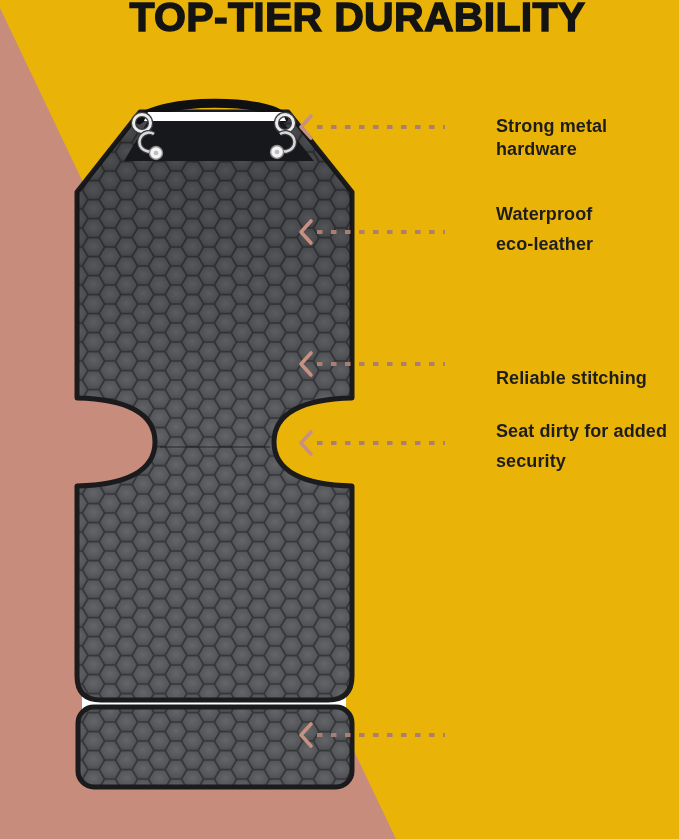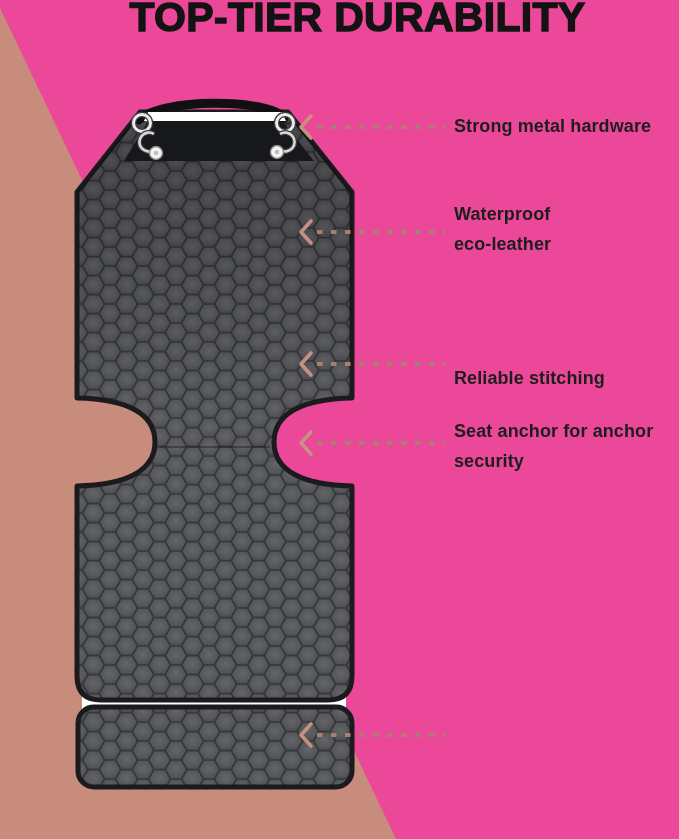--- a/index.html
+++ b/index.html
@@ -16,7 +16,7 @@
   html,body{background:#ffffff;}
   body{font-family:"Liberation Sans","DejaVu Sans",sans-serif;}
   .stage{
-    position:relative;width:679px;height:839px;background:#ec4899;overflow:hidden;
+    position:relative;width:679px;height:839px;background:#eab308;overflow:hidden;
   }
   .title{
     position:absolute;top:-6px;left:0;width:679px;padding-left:36px;

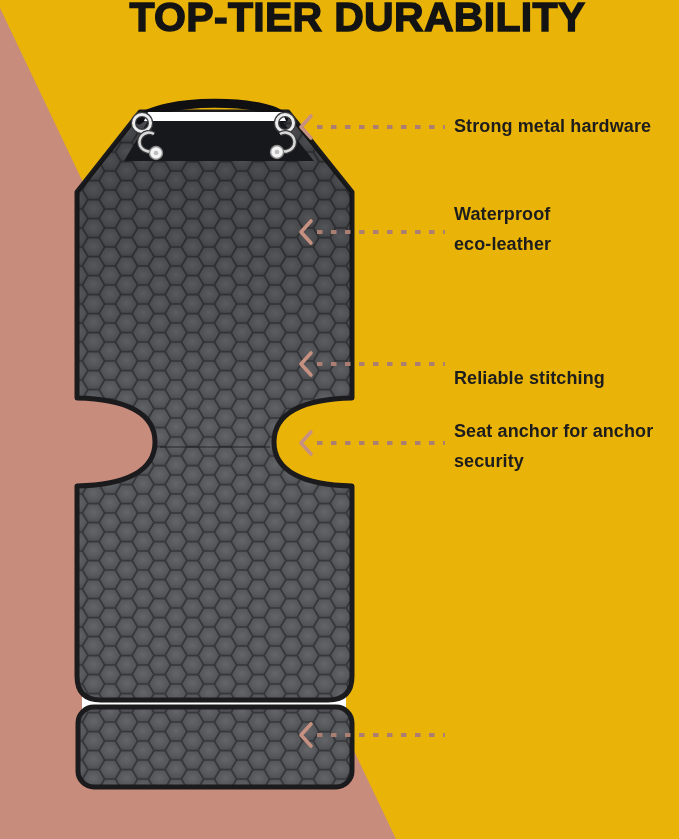--- a/index.html
+++ b/index.html
@@ -29,7 +29,7 @@
     position:absolute;left:454px;color:var(--label-text);
     font-size:18px;font-weight:700;letter-spacing:.1px;
   }
-  .callout-label span{display:block;line-height:30px;}
+  .callout-label span{display:block;line-height:30px;margin-left:42px;}
   .callout-label.single span{line-height:23px;}
   .arrow{position:absolute;left:296px;width:152px;height:30px;overflow:visible;}
   .ar-head{stroke:var(--arrow-head);stroke-width:3.6;fill:none;

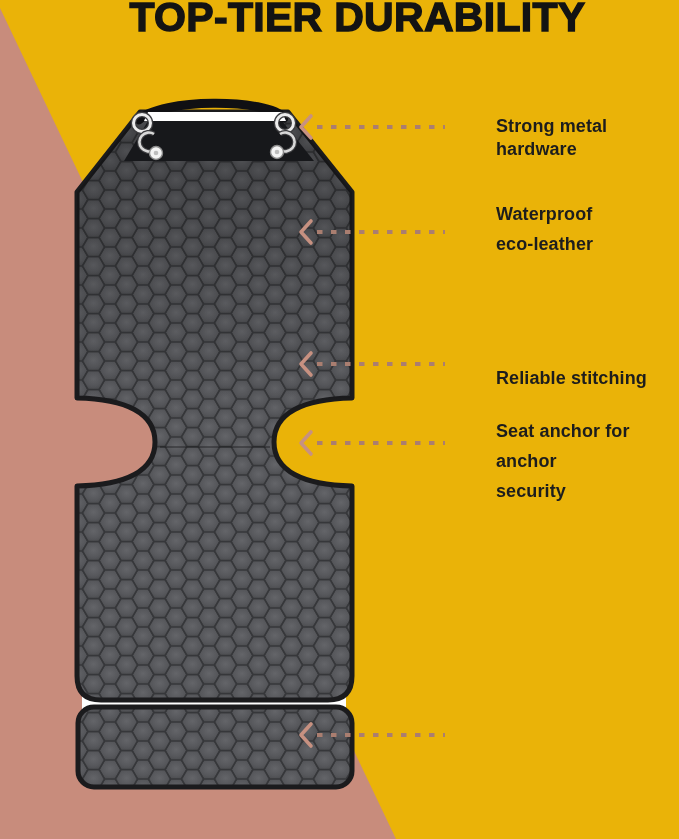--- a/index.html
+++ b/index.html
@@ -141,7 +141,7 @@
     <span>Reliable stitching</span>
   </div>
   <div class="callout-label" style="top:416px">
-    <span>Seat anchor for anchor</span>
+    <span>Seat dirty for added</span>
     <span>security</span>
   </div>
 

